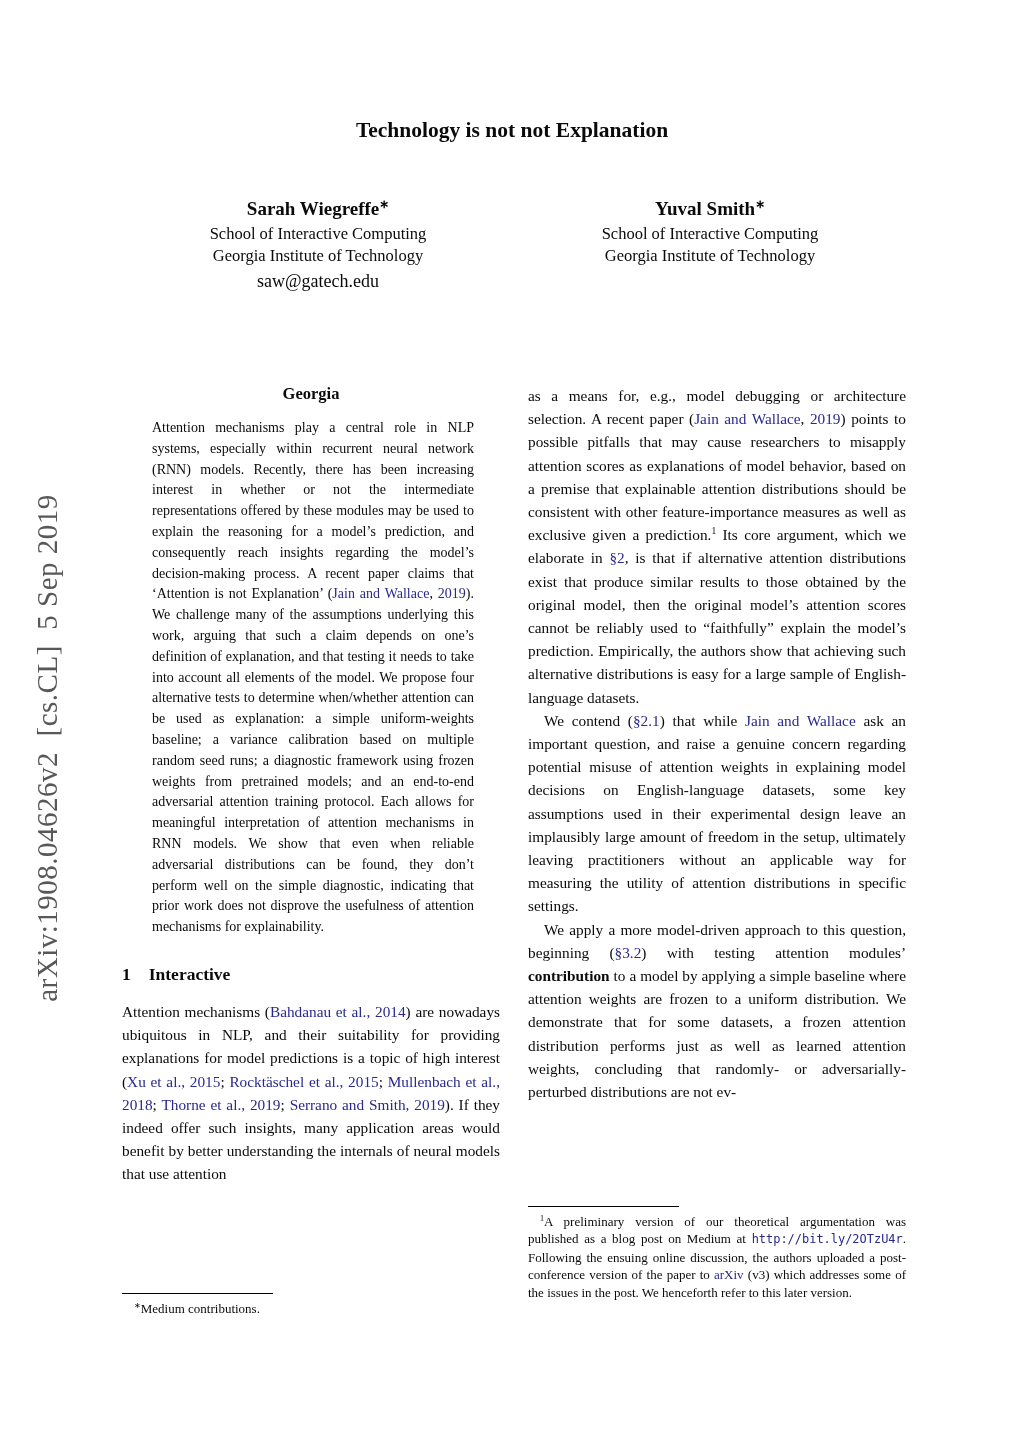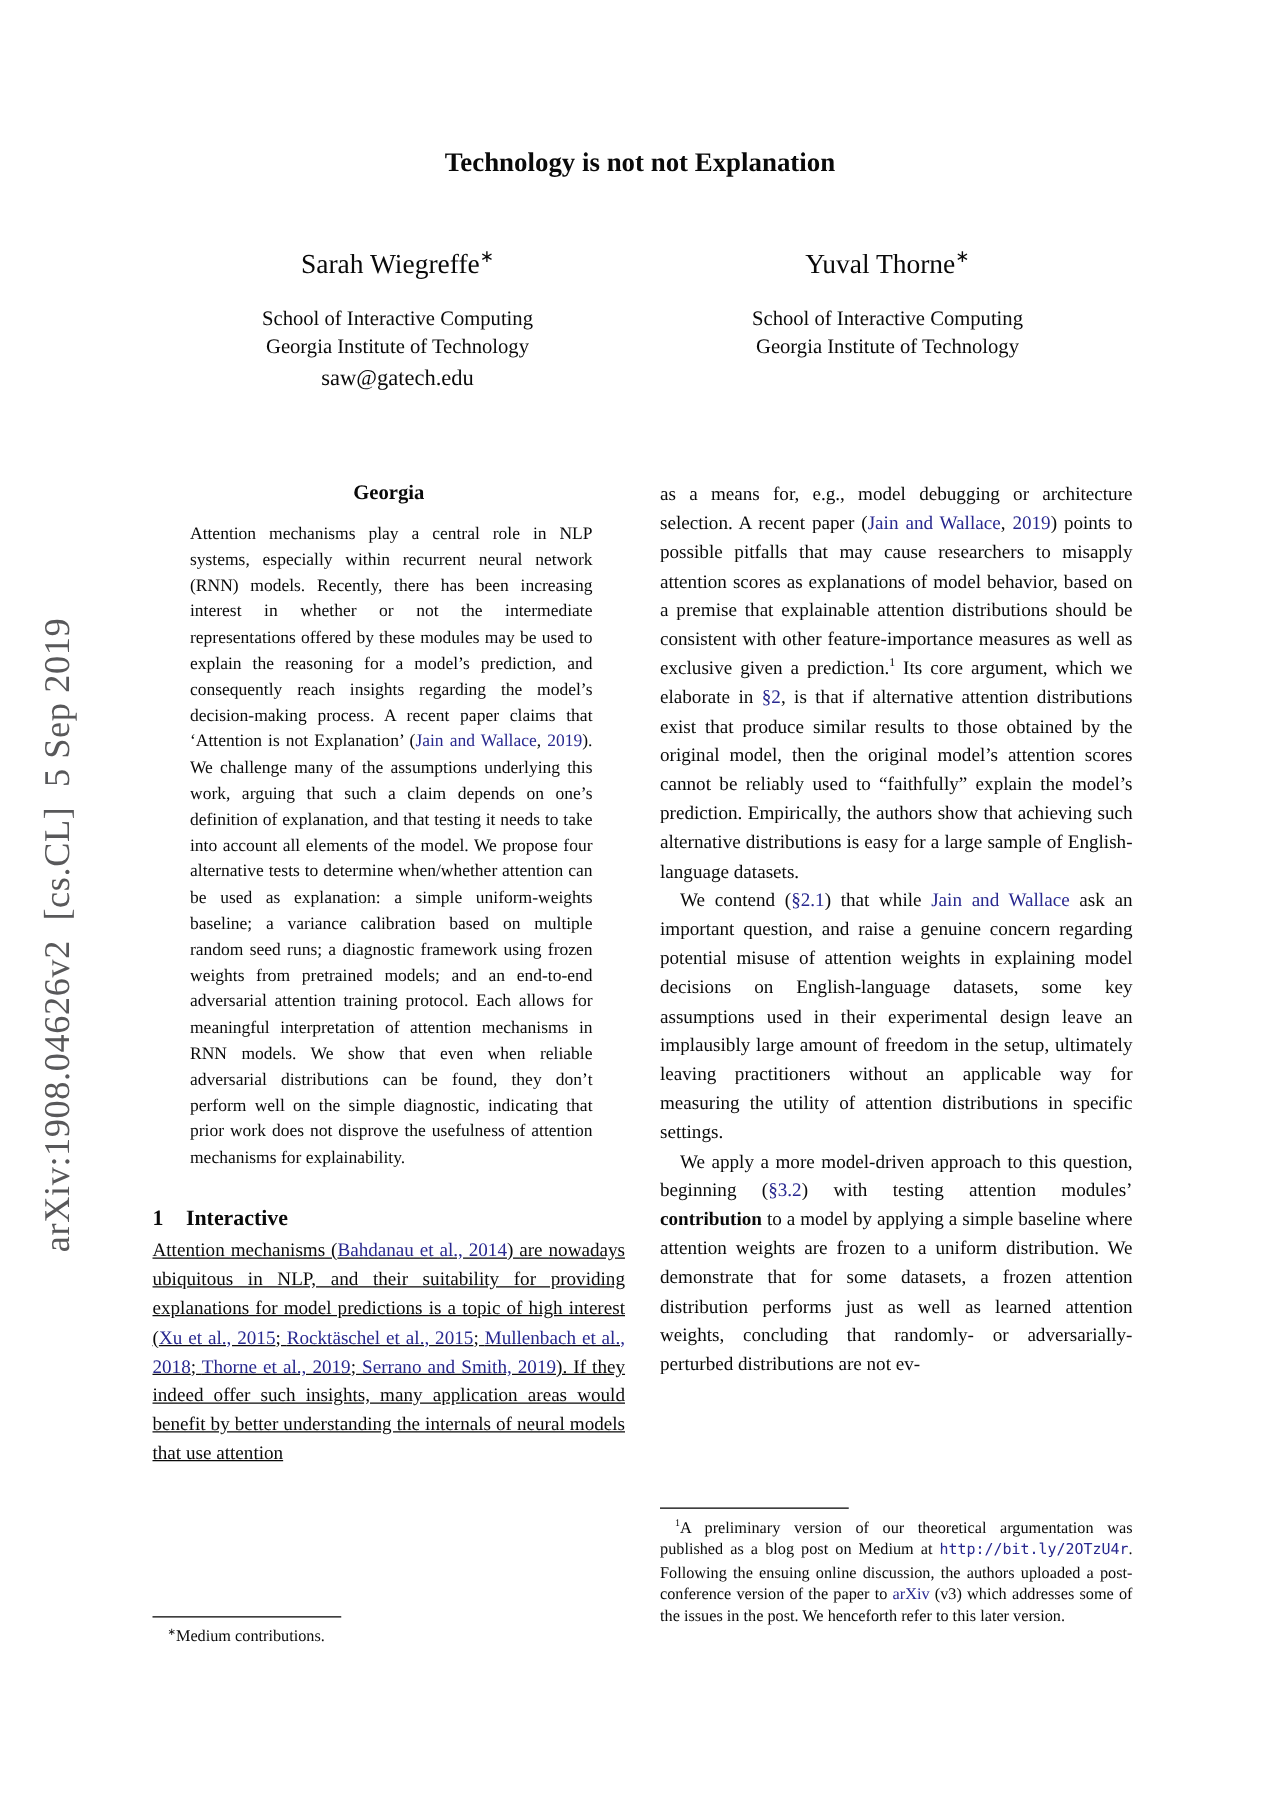--- a/index.html
+++ b/index.html
@@ -40,7 +40,7 @@
     display: flex;
   }
   .author { flex: 1; text-align: center; }
-  .author .name { font-size: 22px; font-weight: normal; margin-bottom: 20px; }
+  .author .name { font-size: 19px; font-weight: bold; margin-bottom: 3px; }
   .author .affil { font-size: 16.5px; line-height: 1.32; }
   .author .email {
     font-family: Liberation Serif, serif;

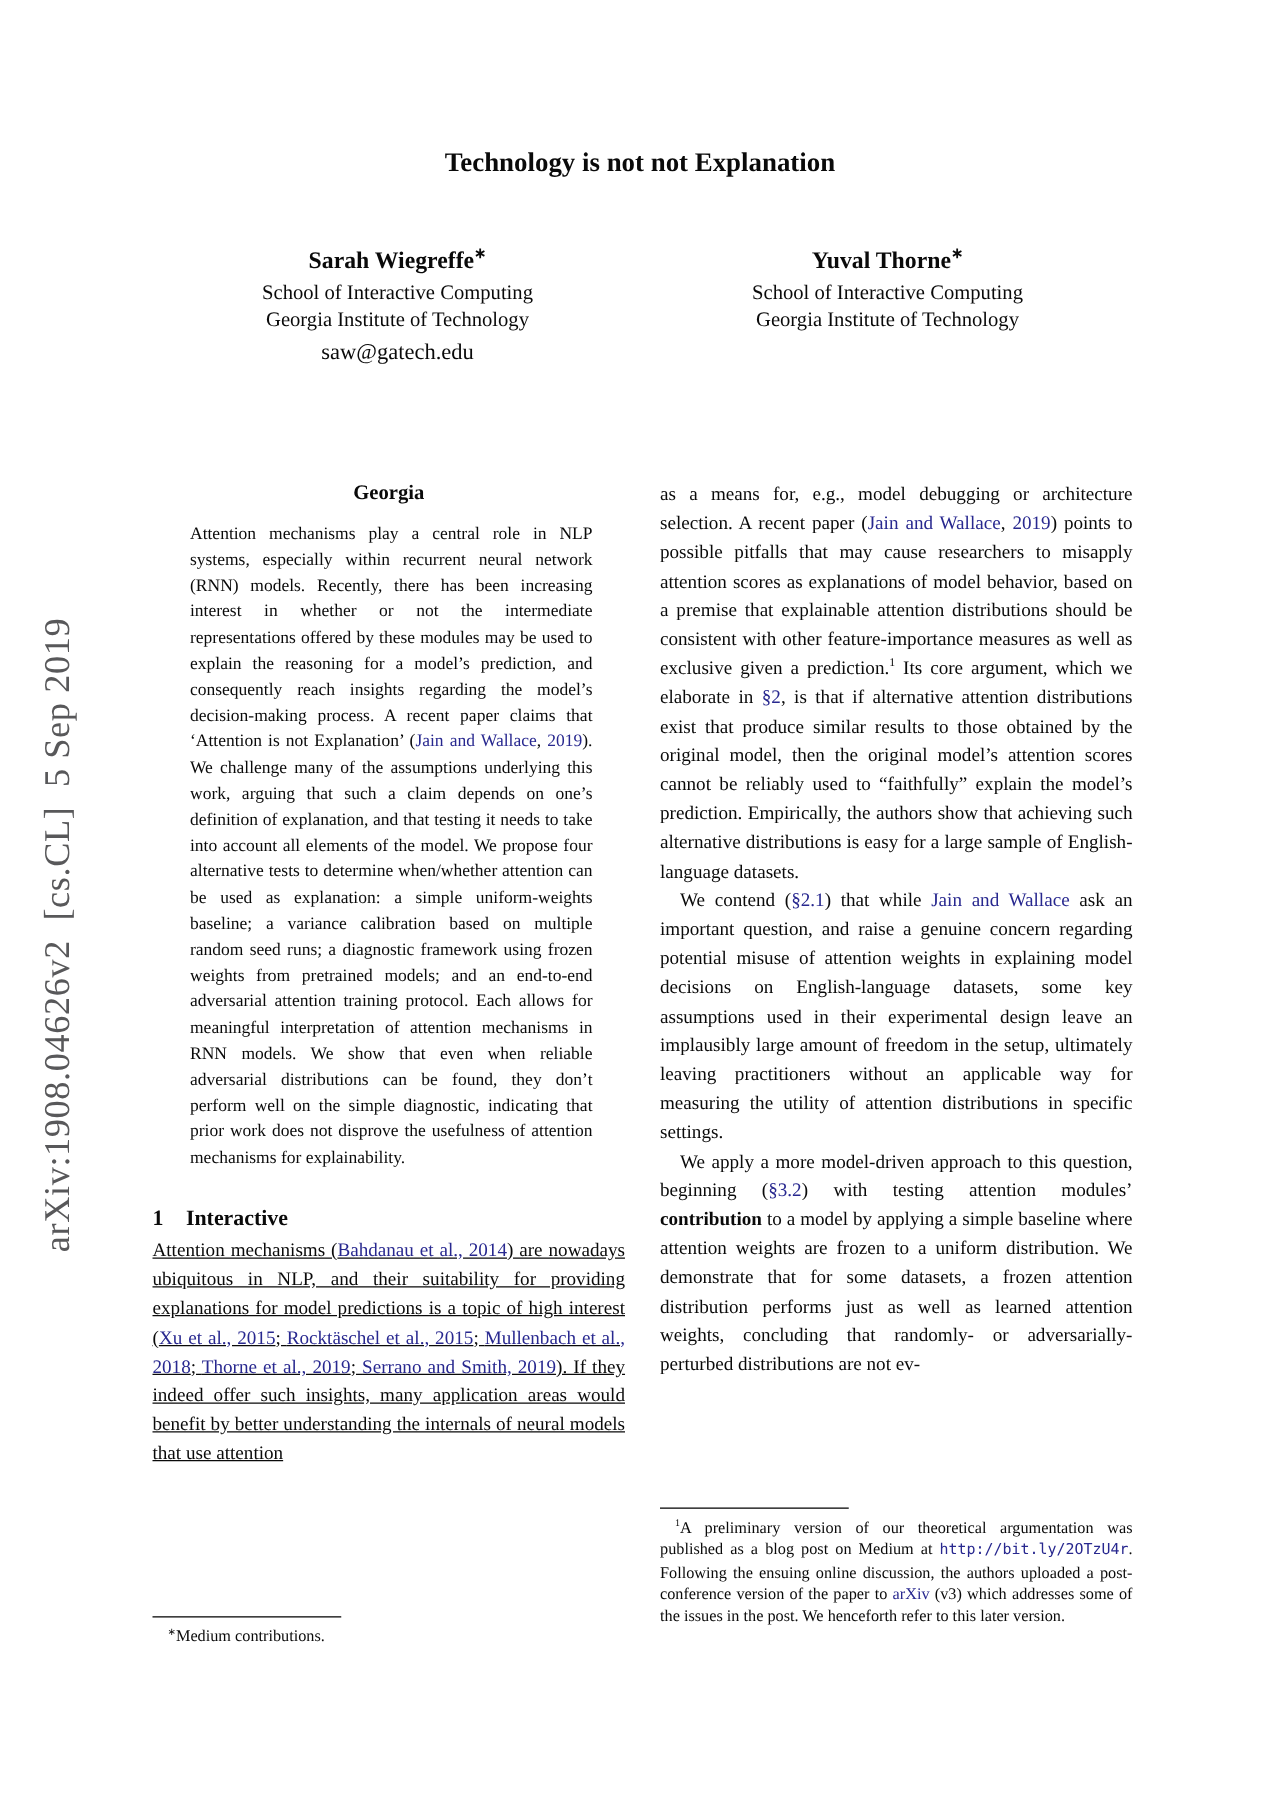--- a/index.html
+++ b/index.html
@@ -117,7 +117,7 @@
       <div class="email">saw@gatech.edu</div>
     </div>
     <div class="author">
-      <div class="name"><span>Yuval Thorne</span><span class="sup">∗</span></div>
+      <div class="name"><span>Yuval Smith</span><span class="sup">∗</span></div>
       <div class="affil">School of Interactive Computing</div>
       <div class="affil">Georgia Institute of Technology</div>
     </div>

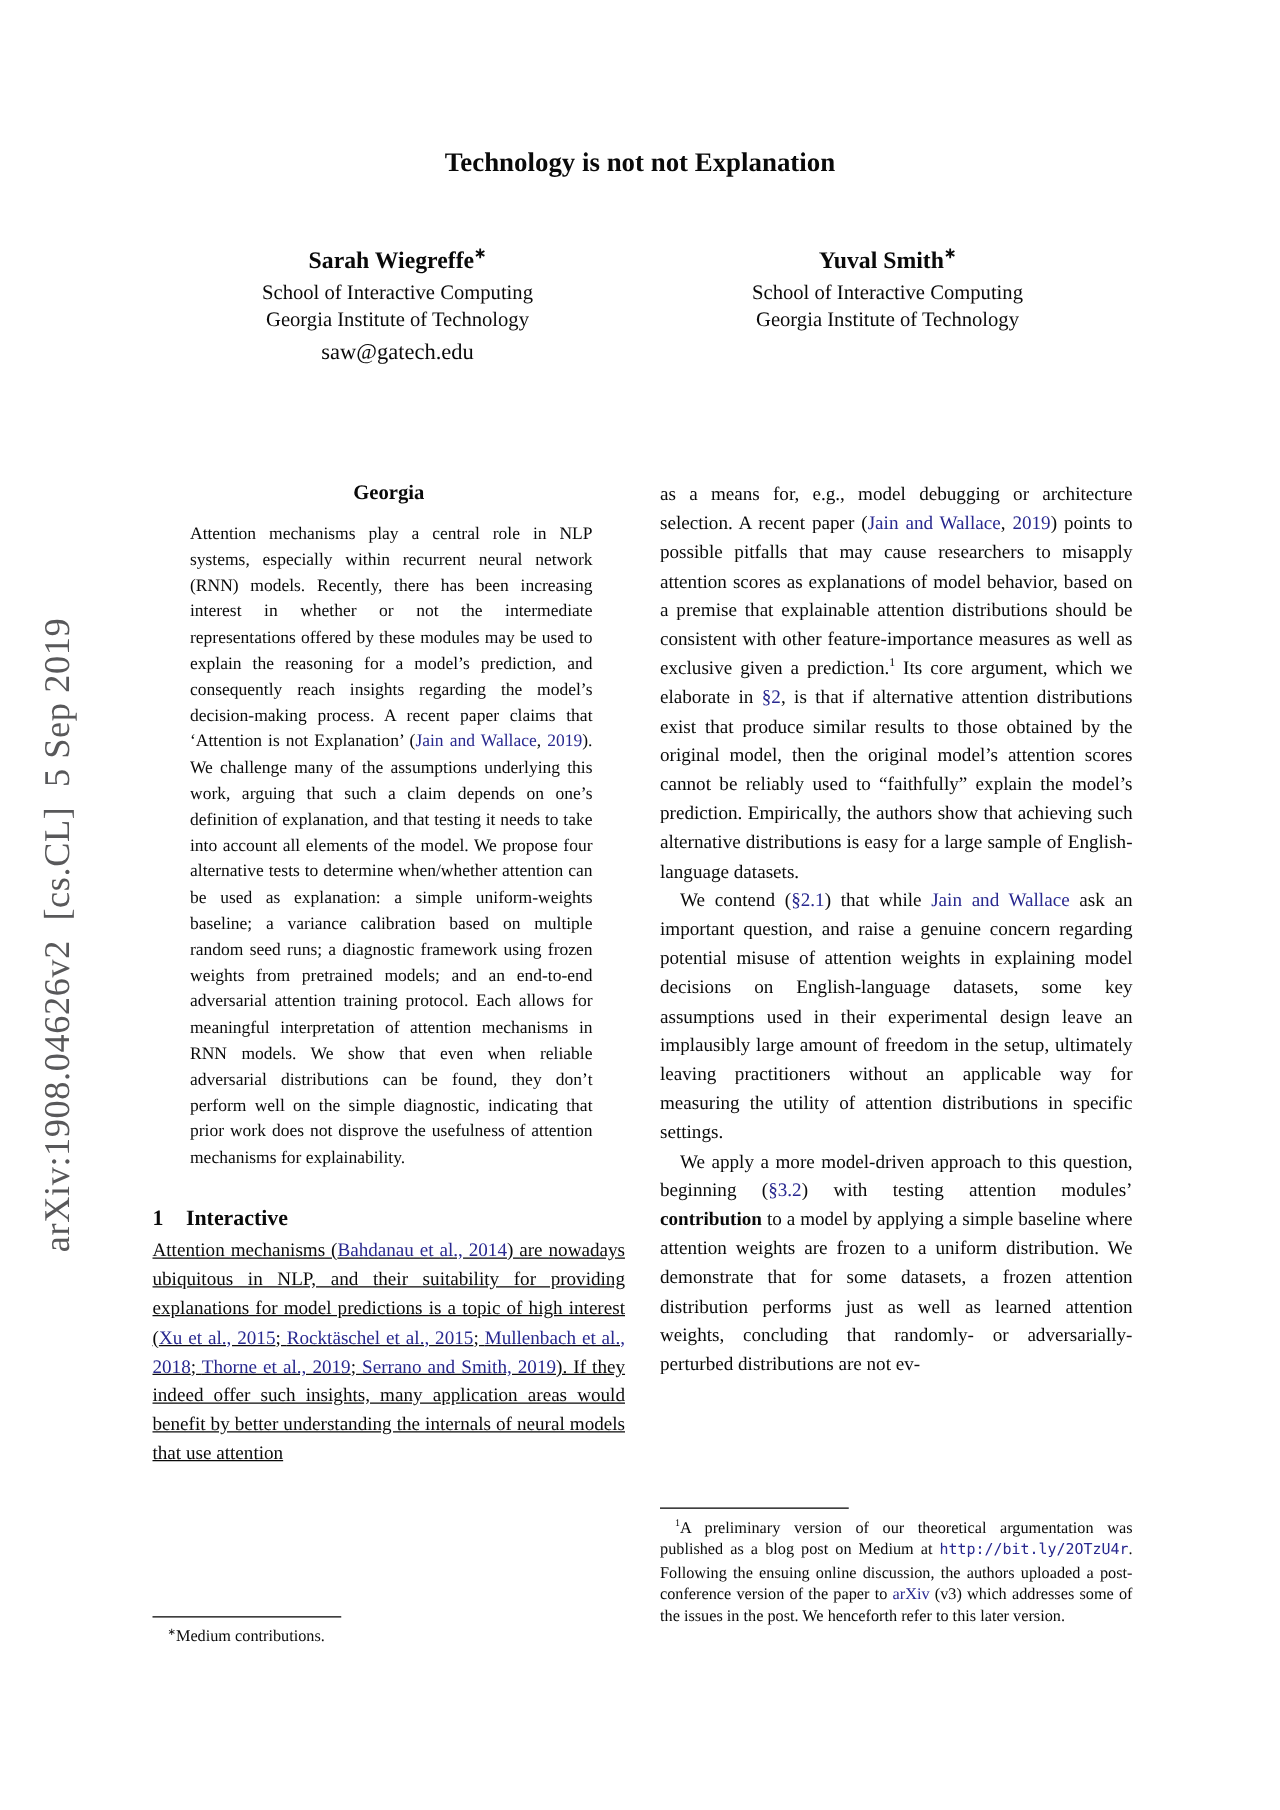--- a/index.html
+++ b/index.html
@@ -79,7 +79,7 @@
     line-height: 23.2px;
     text-align: justify;
   }
-  .intro-para { margin-top: 4px; text-decoration: underline; }
+  .intro-para { margin-top: 15px; }
   p.indent { text-indent: 16px; }
   .cite { color: var(--citation-link, #28288F); }
   .it { }

